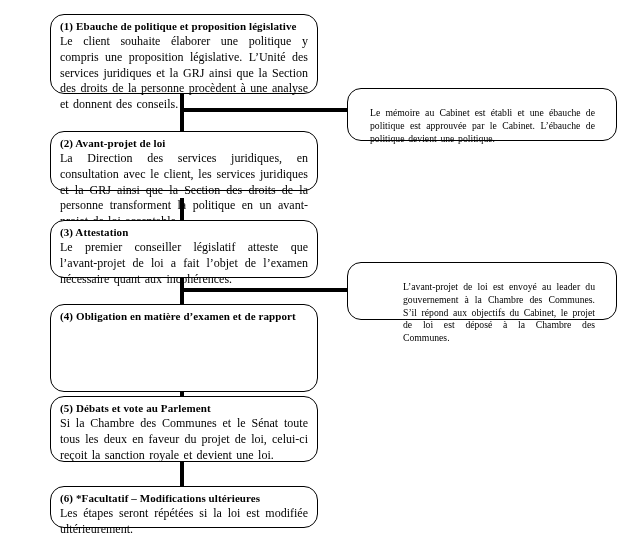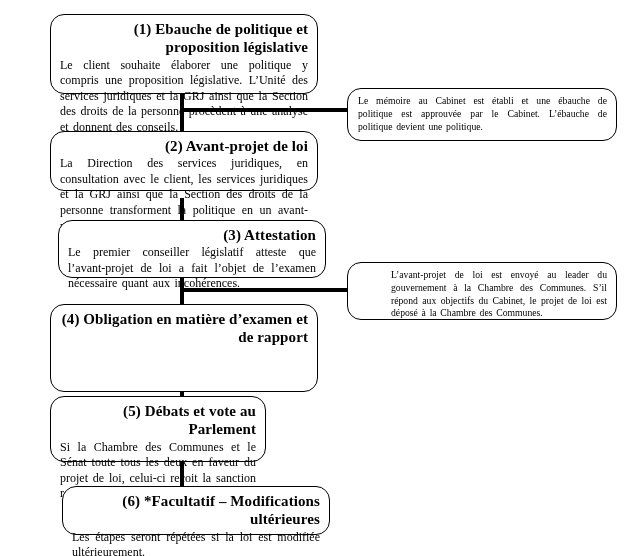--- a/index.html
+++ b/index.html
@@ -33,9 +33,9 @@
     z-index: 3;
   }
   .node-title {
-    text-align: right;
+    text-align: left;
     font-weight: bold;
-    font-size: 15px;
+    font-size: 11px;
     line-height: 1.22;
     color: #000000;
     margin: 0 0 1px 0;

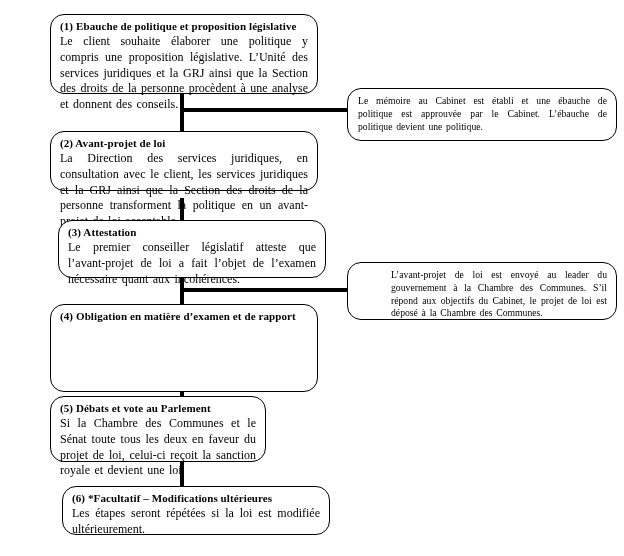--- a/index.html
+++ b/index.html
@@ -65,7 +65,7 @@
     font-size: 9.7px;
     line-height: 1.32;
     color: #000000;
-    margin: 0;
+    margin: 12px;
     word-spacing: 1.3px;
   }
 

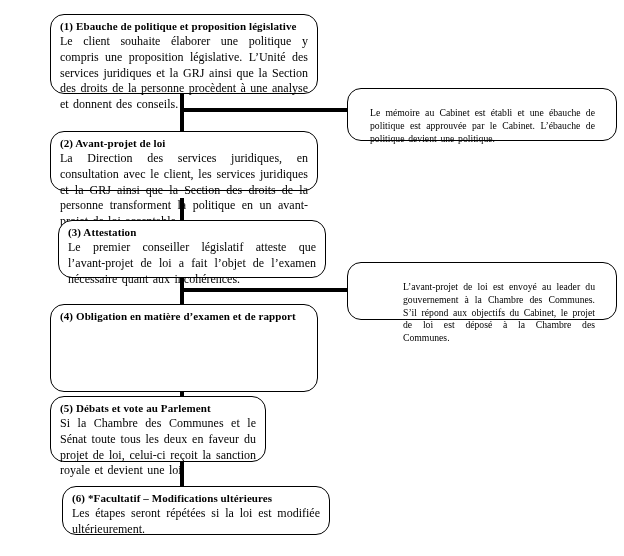--- a/index.html
+++ b/index.html
@@ -114,7 +114,7 @@
     <div class="node-body">La Direction des services juridiques, en consultation avec le client, les services juridiques et la GRJ ainsi que la Section des droits de la personne transforment la politique en un avant-projet de loi acceptable.</div>
   </div>
 
-  <div class="node" style="left:58px; top:220px; width:268px; height:58px;">
+  <div class="node" style="left:50px; top:220px; width:268px; height:58px;">
     <div class="node-title">(3) Attestation</div>
     <div class="node-body">Le premier conseiller législatif atteste que l’avant-projet de loi a fait l’objet de l’examen nécessaire quant aux incohérences.</div>
   </div>

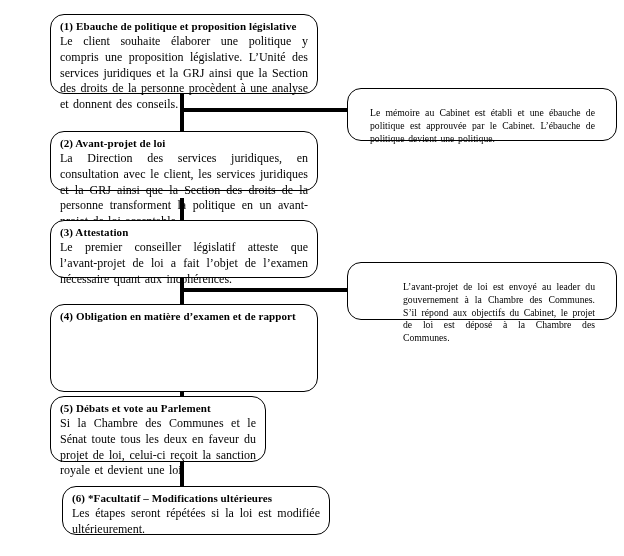--- a/index.html
+++ b/index.html
@@ -127,7 +127,7 @@
     <div class="node-title">(4) Obligation en matière d’examen et de rapport</div>
   </div>
 
-  <div class="node" style="left:50px; top:396px; width:216px; height:66px;">
+  <div class="node" style="left:50px; top:396px; width:268px; height:66px;">
     <div class="node-title">(5) Débats et vote au Parlement</div>
     <div class="node-body">Si la Chambre des Communes et le Sénat toute tous les deux en faveur du projet de loi, celui-ci reçoit la sanction royale et devient une loi.</div>
   </div>

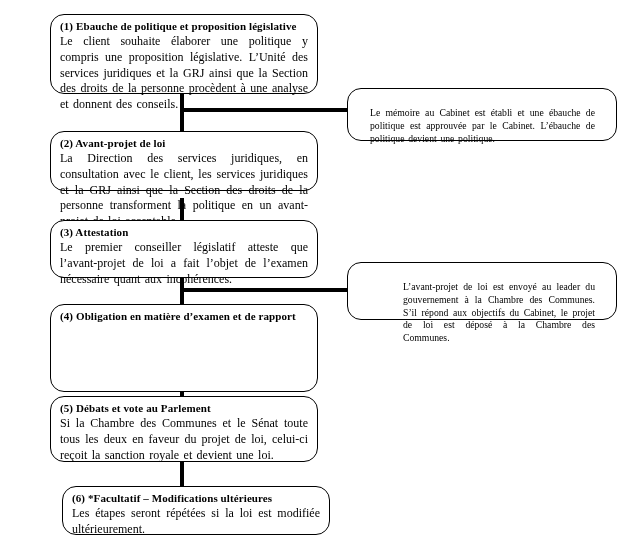--- a/index.html
+++ b/index.html
@@ -132,7 +132,7 @@
     <div class="node-body">Si la Chambre des Communes et le Sénat toute tous les deux en faveur du projet de loi, celui-ci reçoit la sanction royale et devient une loi.</div>
   </div>
 
-  <div class="node" style="left:62px; top:486px; width:268px; height:49px;font-family:Liberation Serif, serif;">
+  <div class="node" style="left:50px; top:486px; width:268px; height:42px;font-family:Liberation Serif, serif;">
     <div class="node-title">(6) *Facultatif – Modifications ultérieures</div>
     <div class="node-body">Les étapes seront répétées si la loi est modifiée ultérieurement.</div>
   </div>

